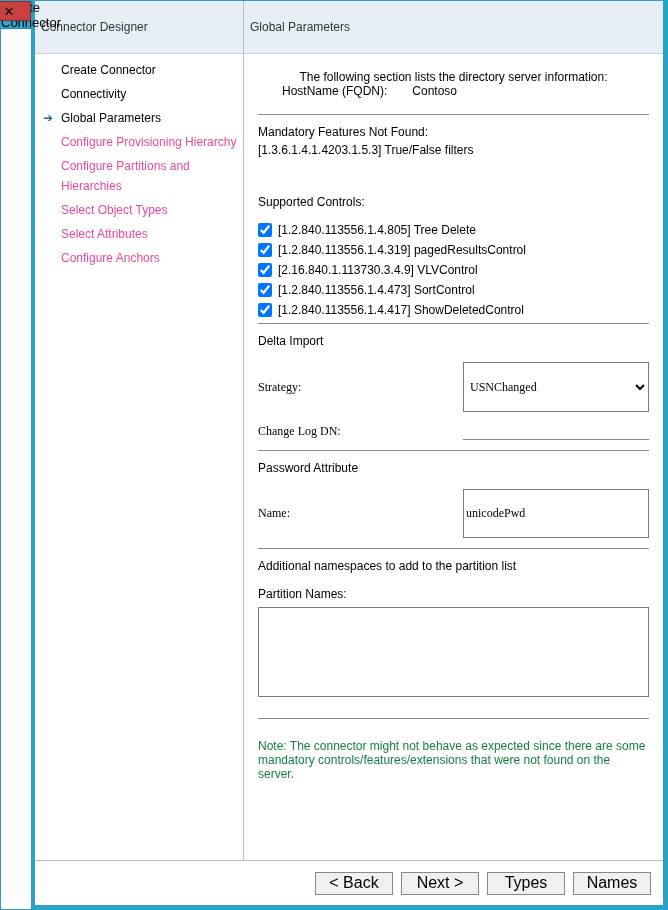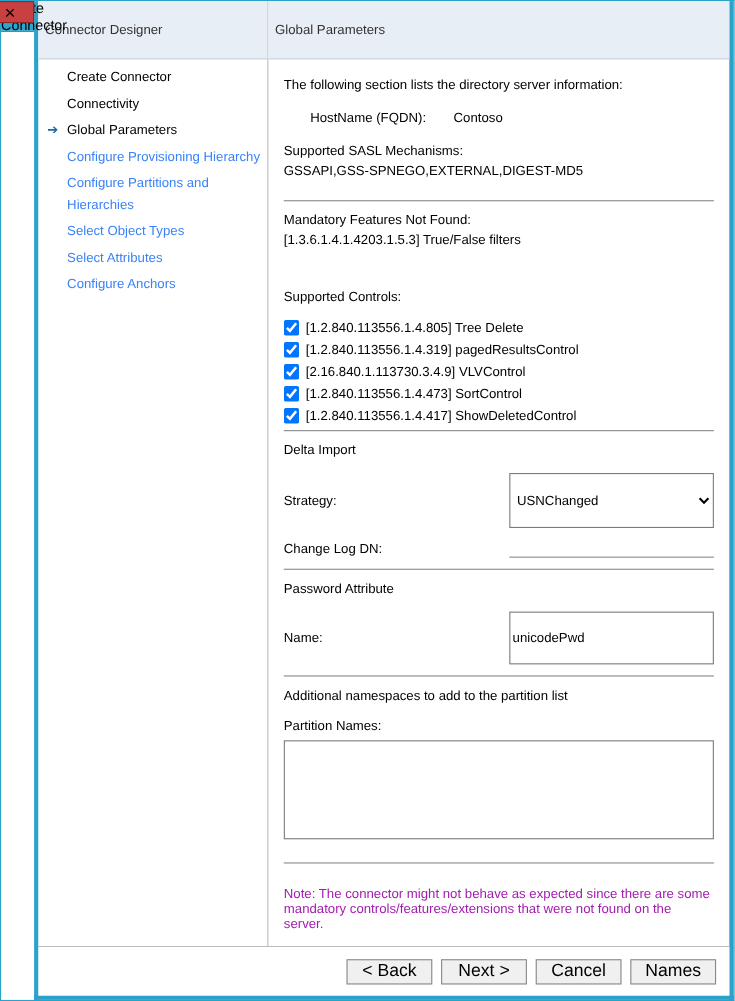--- a/index.html
+++ b/index.html
@@ -104,7 +104,8 @@
     padding: 12px 14px 12px 14px;
   }
   .section-intro {
-    margin: 4px 0 16px 0;
+    margin: 4px 0 0 0;
+    text-align: center;
   }
   .kv-row {
     display: flex; gap: 25px;

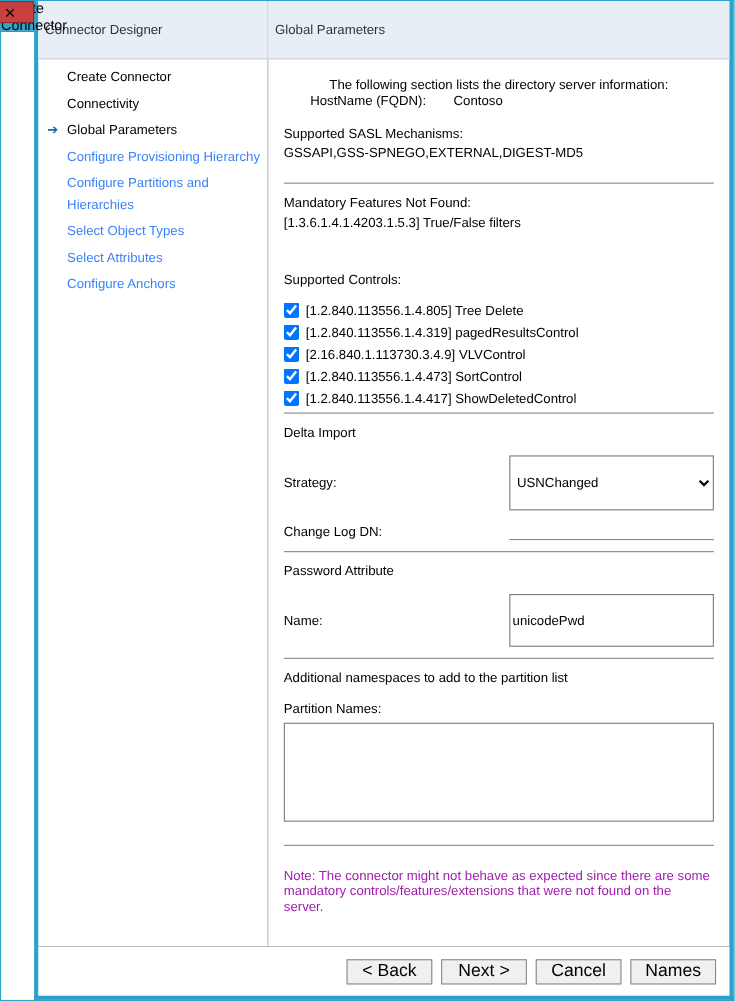--- a/index.html
+++ b/index.html
@@ -251,10 +251,6 @@
             <span class="kv-value">Contoso</span>
           </div>
 
-          <div class="block">
-            <div class="block-label">Supported SASL Mechanisms:</div>
-            <div class="block-val">GSSAPI,GSS-SPNEGO,EXTERNAL,DIGEST-MD5</div>
-          </div>
 
           <hr class="hr">
 

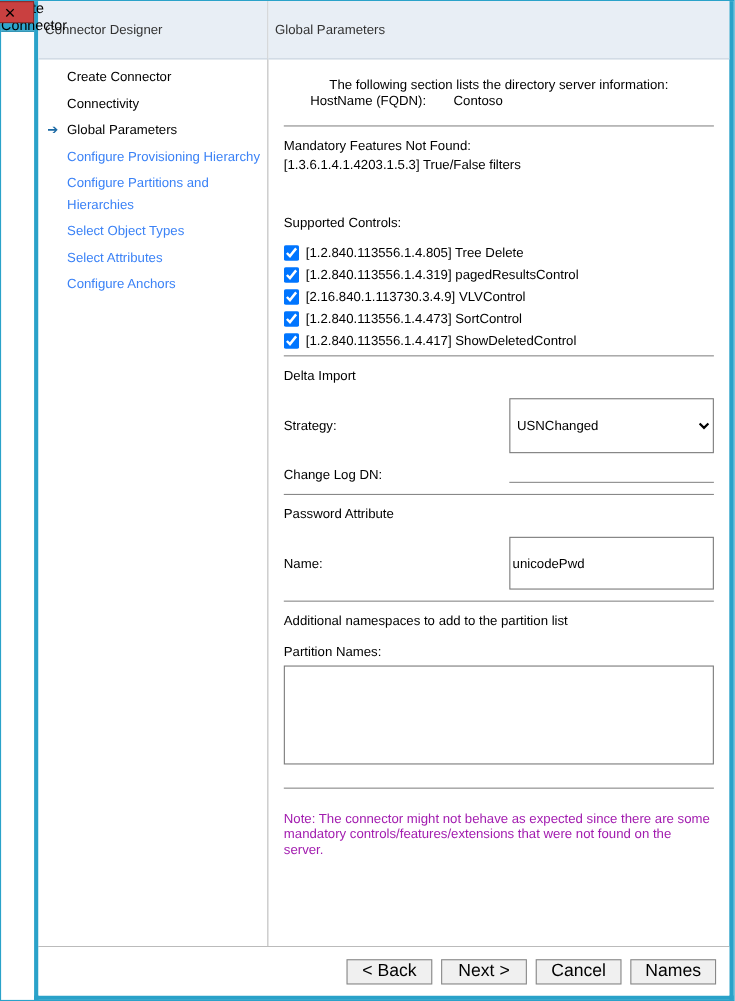--- a/index.html
+++ b/index.html
@@ -86,7 +86,7 @@
     cursor: default;
     position: relative;
   }
-  .nav-item.disabled { color: #3b82f6; }
+  .nav-item.disabled { color: #ec4899; }
   .nav-item .arrow {
     position: absolute;
     left: 6px;

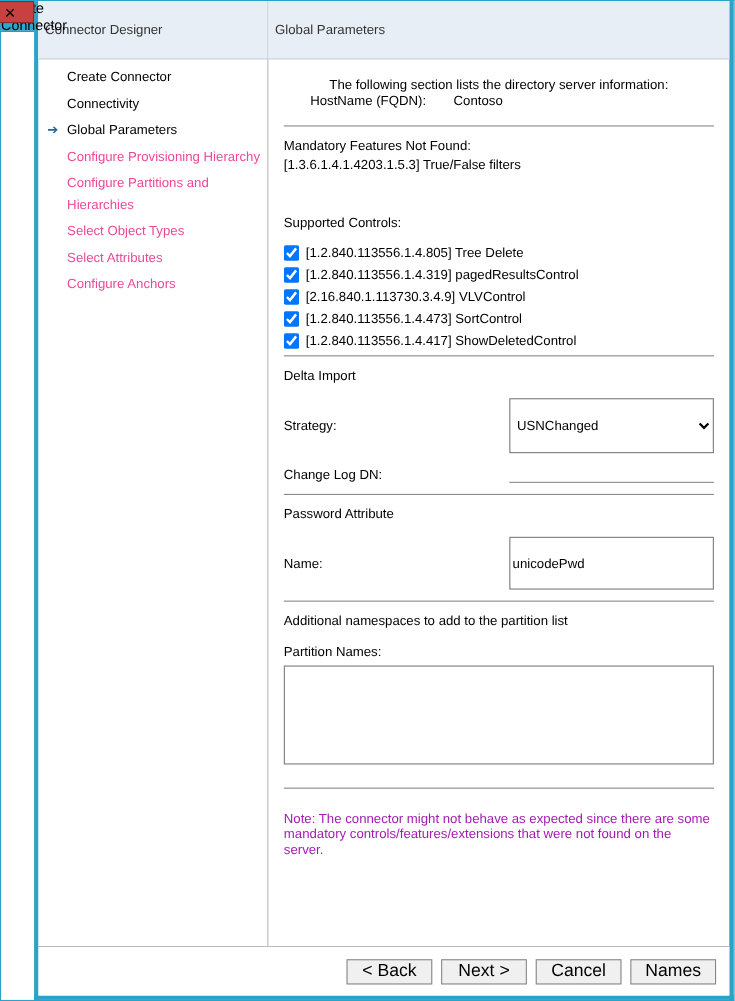--- a/index.html
+++ b/index.html
@@ -137,6 +137,7 @@
   .form-row {
     display: flex; align-items: center;
     margin-bottom: 10px;
+    font-family: Liberation Serif, serif;
   }
   .form-row .form-label { width: 205px; }
   .form-row .form-field { flex: 1; }

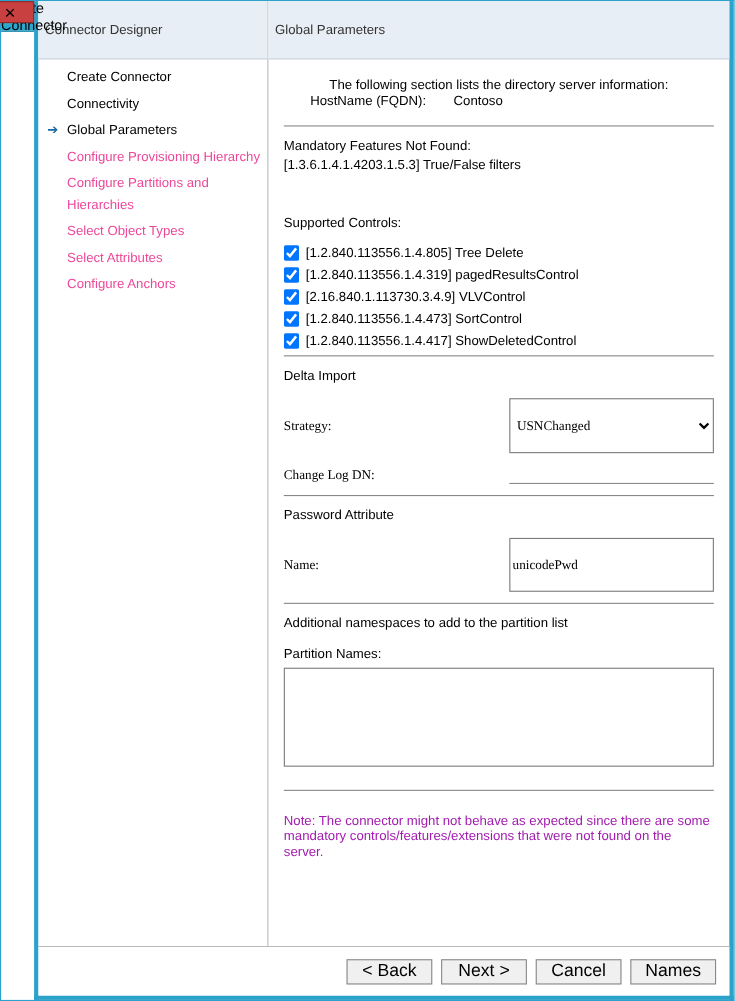--- a/index.html
+++ b/index.html
@@ -165,7 +165,7 @@
   }
   .note {
     margin-top: 20px;
-    color: #a21caf;
+    color: #15803d;
   }
   .footer {
     height: 44px;

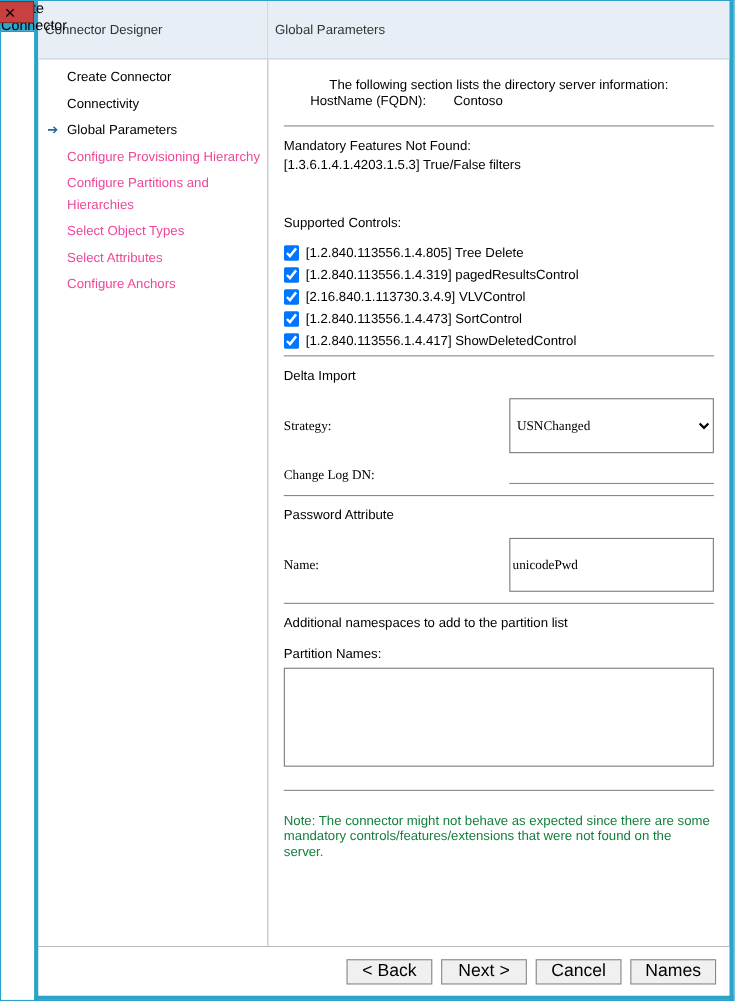--- a/index.html
+++ b/index.html
@@ -334,7 +334,7 @@
     <div class="footer">
       <button>&lt;  Back</button>
       <button>Next  &gt;</button>
-      <button>Cancel</button>
+      <button>Types</button>
       <button>Names</button>
     </div>
   </div>

